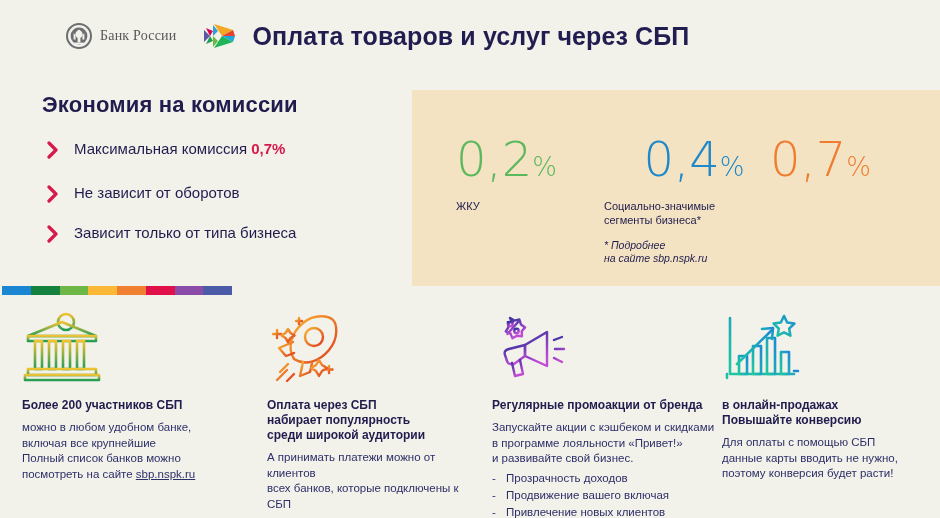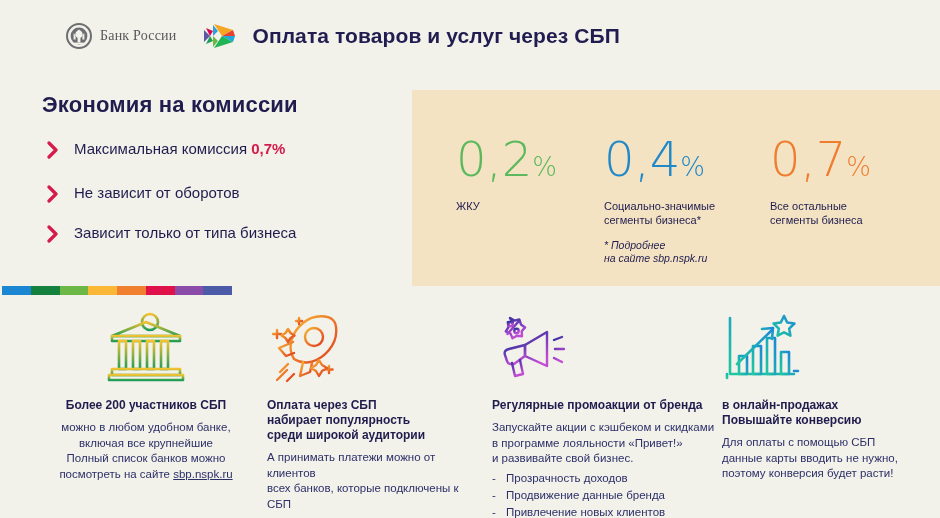--- a/index.html
+++ b/index.html
@@ -18,7 +18,7 @@
   .cbr-emblem { width: 26px; height: 26px; flex: 0 0 26px; }
   .cbr-name { font-size: 14px; color: #59595b; font-family: "Liberation Serif", serif; letter-spacing: .2px; }
   .sbp-logo { margin-left: 26px; width: 36px; height: 32px; flex: 0 0 36px; }
-  .header-title { margin-left: 14px; font-size: 21px; font-weight: bold; color: #211d50; letter-spacing: .1px; }
+  .header-title { margin-left: 14px; font-size: 25px; font-weight: bold; color: #211d50; letter-spacing: .1px; }
 
   
   .top { position: absolute; left: 0; top: 72px; width: 936px; height: 212px; }

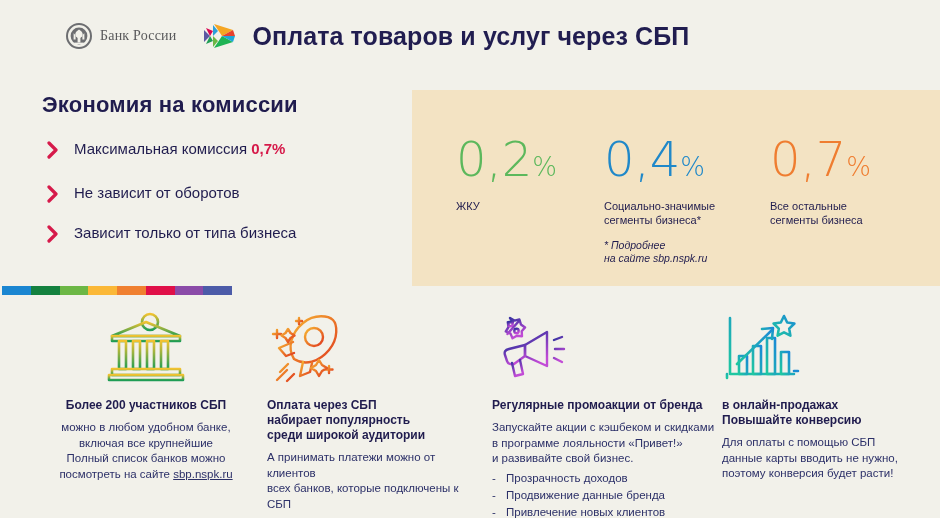--- a/index.html
+++ b/index.html
@@ -142,7 +142,7 @@
       </div>
 
       <div class="pct-group" style="left:192px; width:180px;">
-        <div class="pct-num" style="color:#1f88c9;"><span>0,4</span><span class="sign">%</span></div>
+        <div class="pct-num" style="color:#1f88c9;text-align:center;"><span>0,4</span><span class="sign">%</span></div>
         <div class="pct-cap">
           <div>Социально-значимые</div>
           <div>сегменты бизнеса*</div>

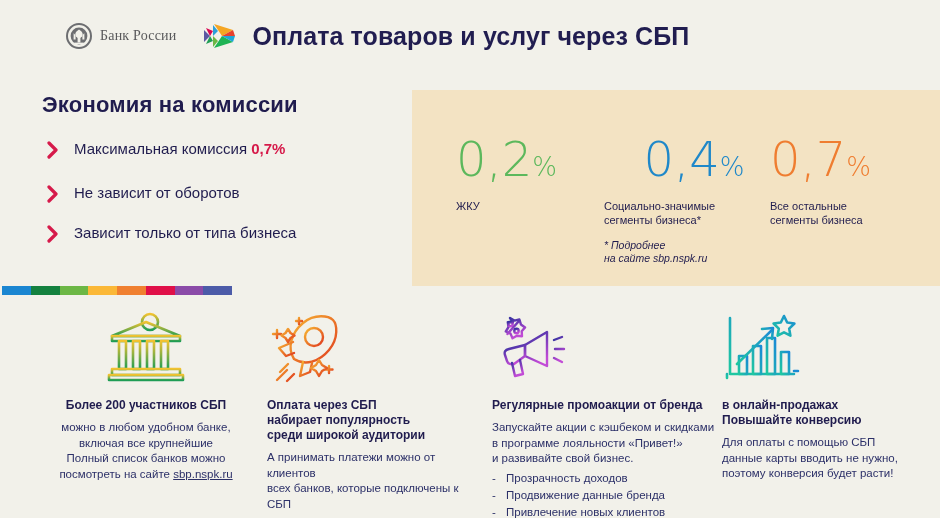--- a/index.html
+++ b/index.html
@@ -155,10 +155,6 @@
 
       <div class="pct-group" style="left:358px; width:160px;">
         <div class="pct-num" style="color:#ef7d30;"><span>0,7</span><span class="sign">%</span></div>
-        <div class="pct-cap">
-          <div>Все остальные</div>
-          <div>сегменты бизнеса</div>
-        </div>
       </div>
 
     </div>

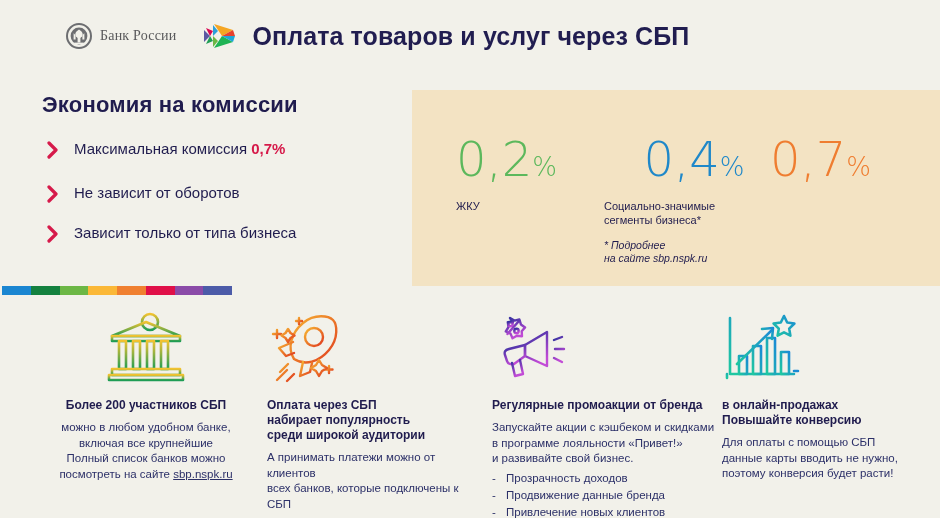--- a/index.html
+++ b/index.html
@@ -173,7 +173,7 @@
 
   <div class="cards">
 
-    <div class="card" style="left:40px; width:212px;text-align:center;">
+    <div class="card" style="left:22px; width:212px;">
       <div class="card-icon">
         <svg viewBox="0 0 80 76" width="80" height="76">
           <defs>

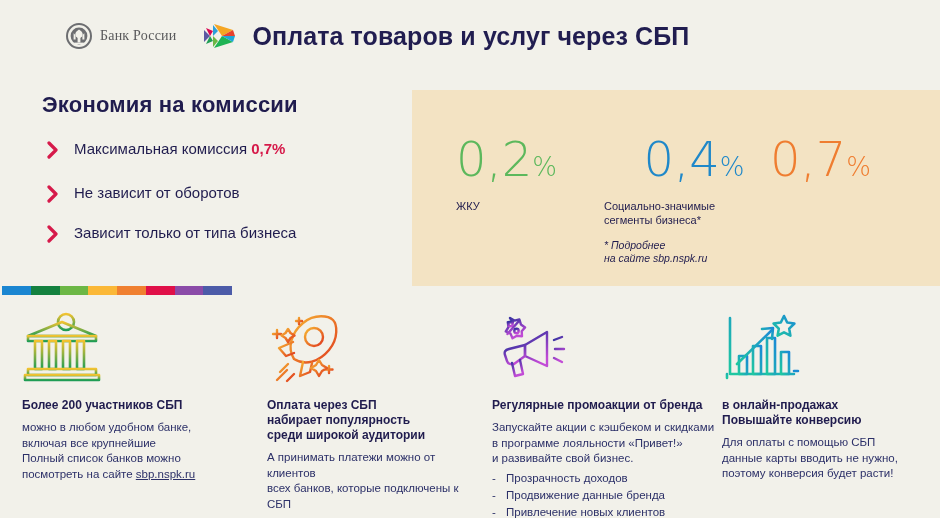--- a/index.html
+++ b/index.html
@@ -275,7 +275,7 @@
             </div>
           <div class="dashrow">
               <span class="dash">-</span>
-              <span>Продвижение данные бренда</span>
+              <span>Продвижение вашего включая</span>
             </div>
           <div class="dashrow">
               <span class="dash">-</span>

